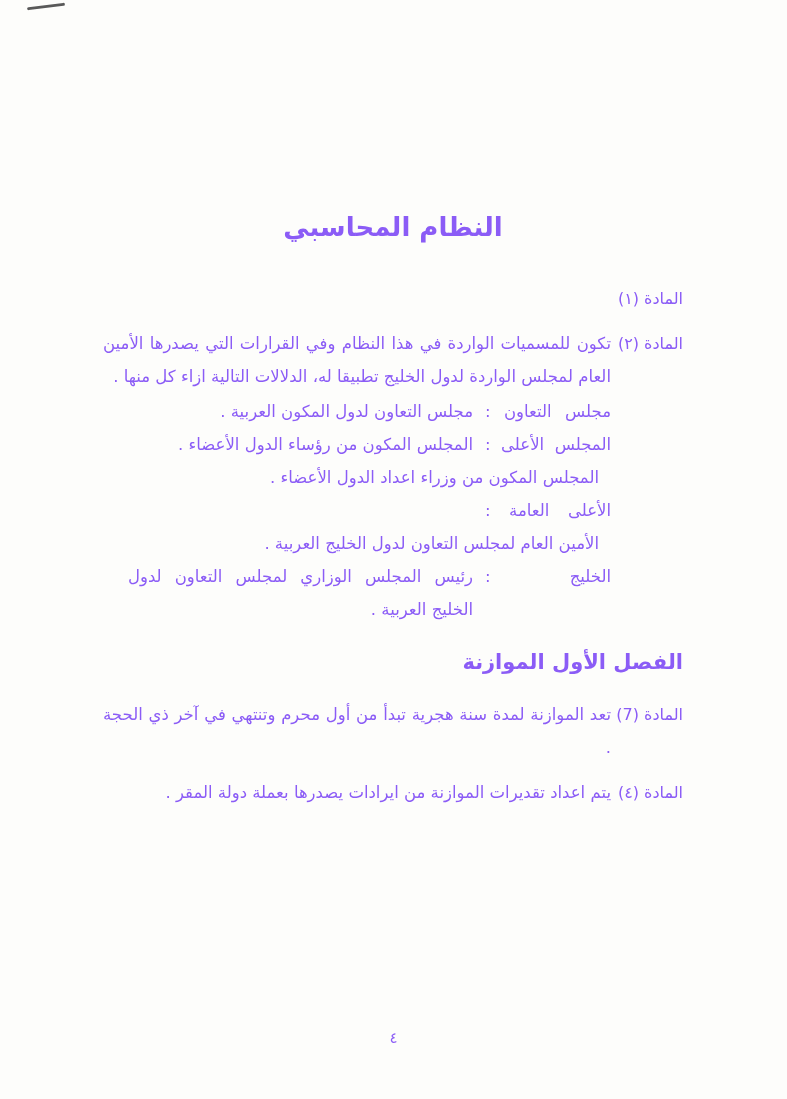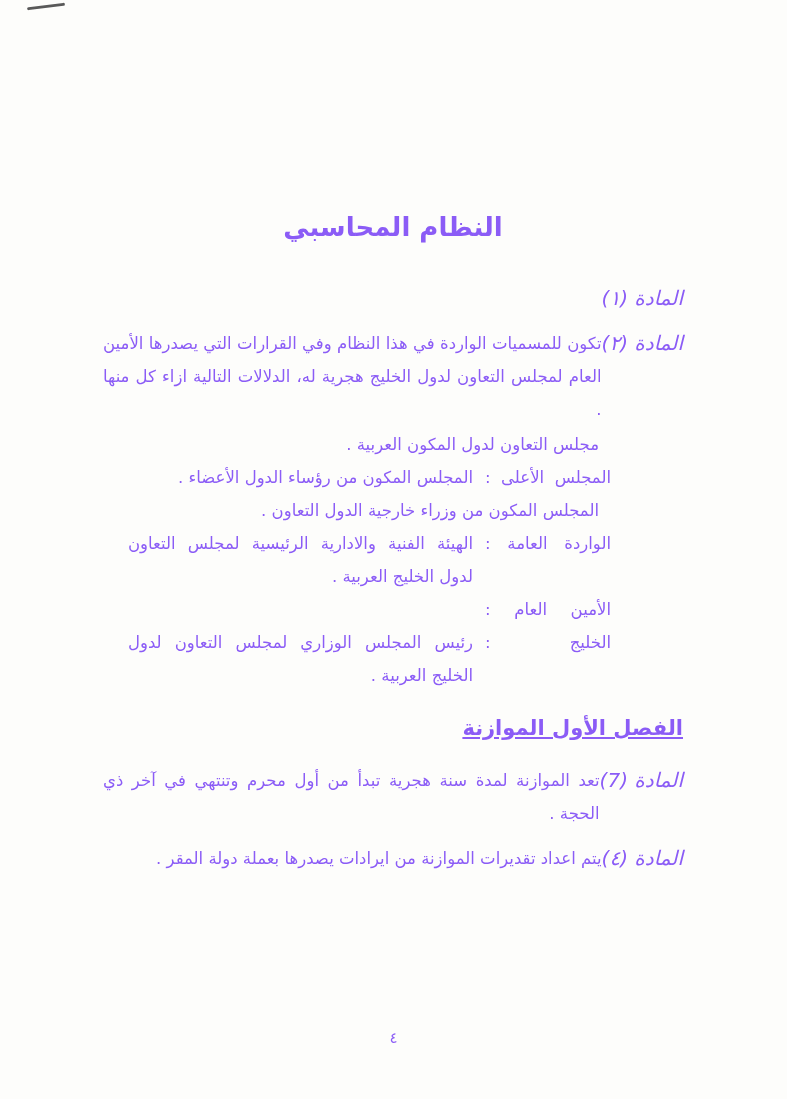--- a/index.html
+++ b/index.html
@@ -40,10 +40,9 @@
   .article { display: flex; align-items: flex-start; }
   .article-label {
     flex: 0 0 72px;
-    font-size: 20px;
+    font-size: 16px;
     line-height: 33px;
     white-space: nowrap;
-    font-style: italic;
   }
   .article-text {
     flex: 1;

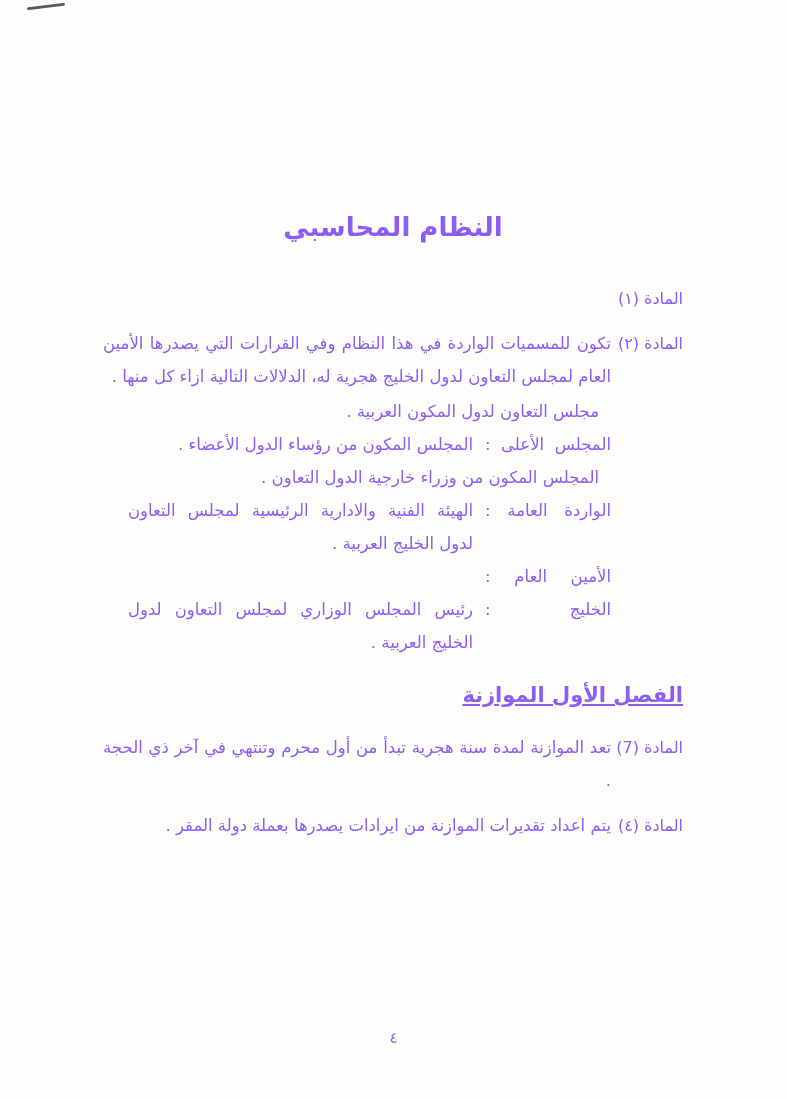--- a/index.html
+++ b/index.html
@@ -99,7 +99,7 @@
 
     <div class="article a2">
       <span class="article-label">المادة (٢)</span>
-      <p class="article-text">تكون للمسميات الواردة في هذا النظام وفي القرارات التي يصدرها الأمين العام لمجلس التعاون لدول الخليج هجرية له، الدلالات التالية ازاء كل منها .</p>
+      <p class="article-text">تكون للمسميات الواردة في هذا النظام وفي القرارات التي يصدرها الأمين العام لمجلس الواردة لدول الخليج تطبيقا له، الدلالات التالية ازاء كل منها .</p>
     </div>
 
     <div class="definitions">

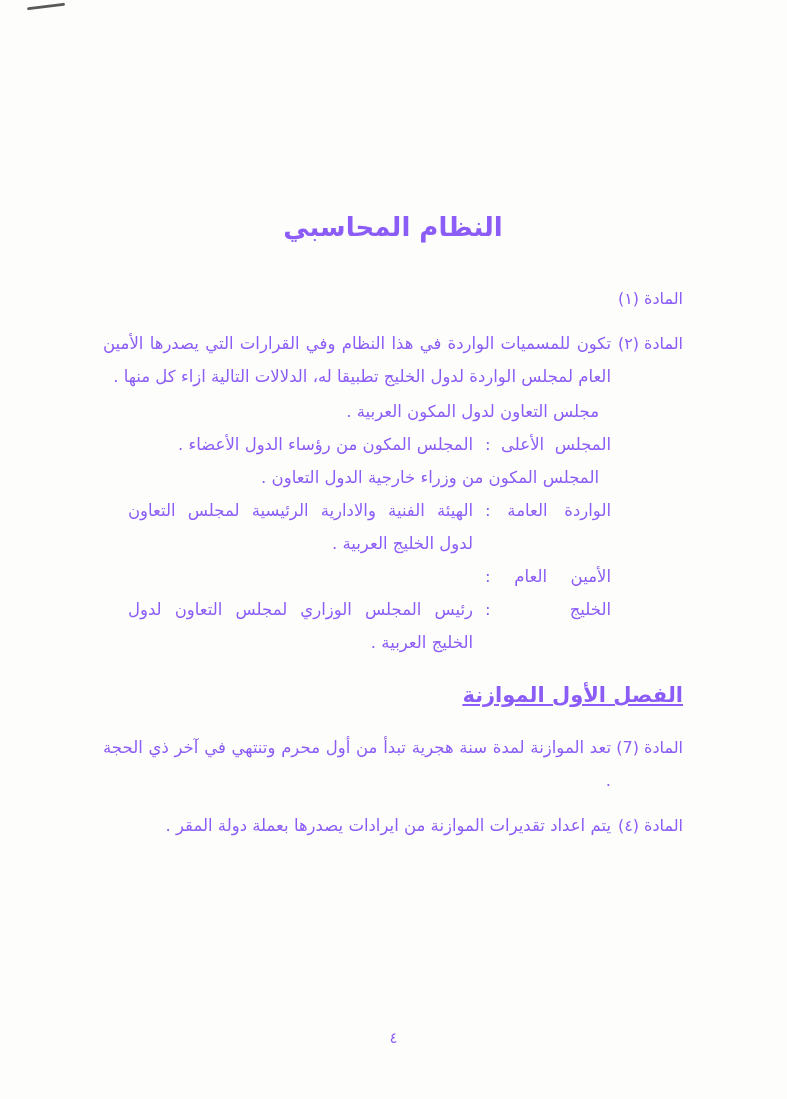--- a/index.html
+++ b/index.html
@@ -105,6 +105,7 @@
     <div class="definitions">
 
       <div class="def-row">
+        <span class="def-term">مجلس التعاون :</span>
         <p class="def-text">مجلس التعاون لدول المكون العربية .</p>
       </div>
 

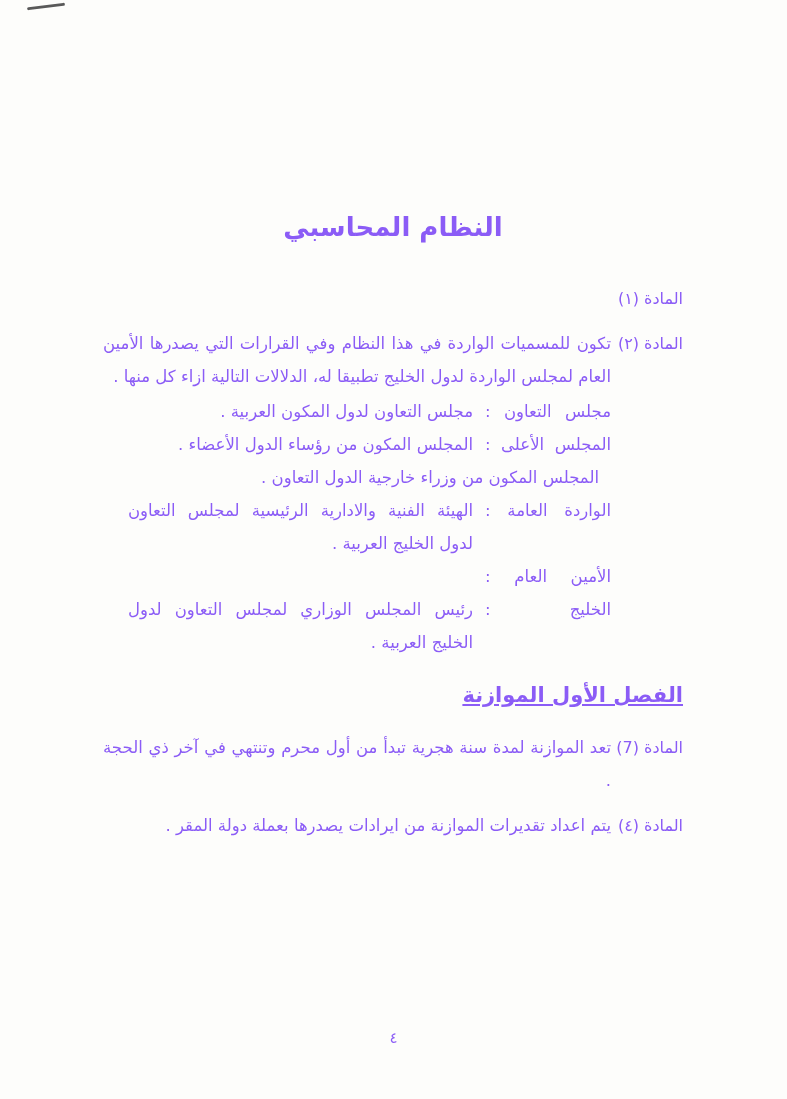--- a/index.html
+++ b/index.html
@@ -115,7 +115,7 @@
       </div>
 
       <div class="def-row">
-        <p class="def-text">المجلس المكون من وزراء خارجية الدول التعاون .</p>
+        <p class="def-text">المجلس المكون من وزراء اعداد الدول الأعضاء .</p>
       </div>
 
       <div class="def-row">

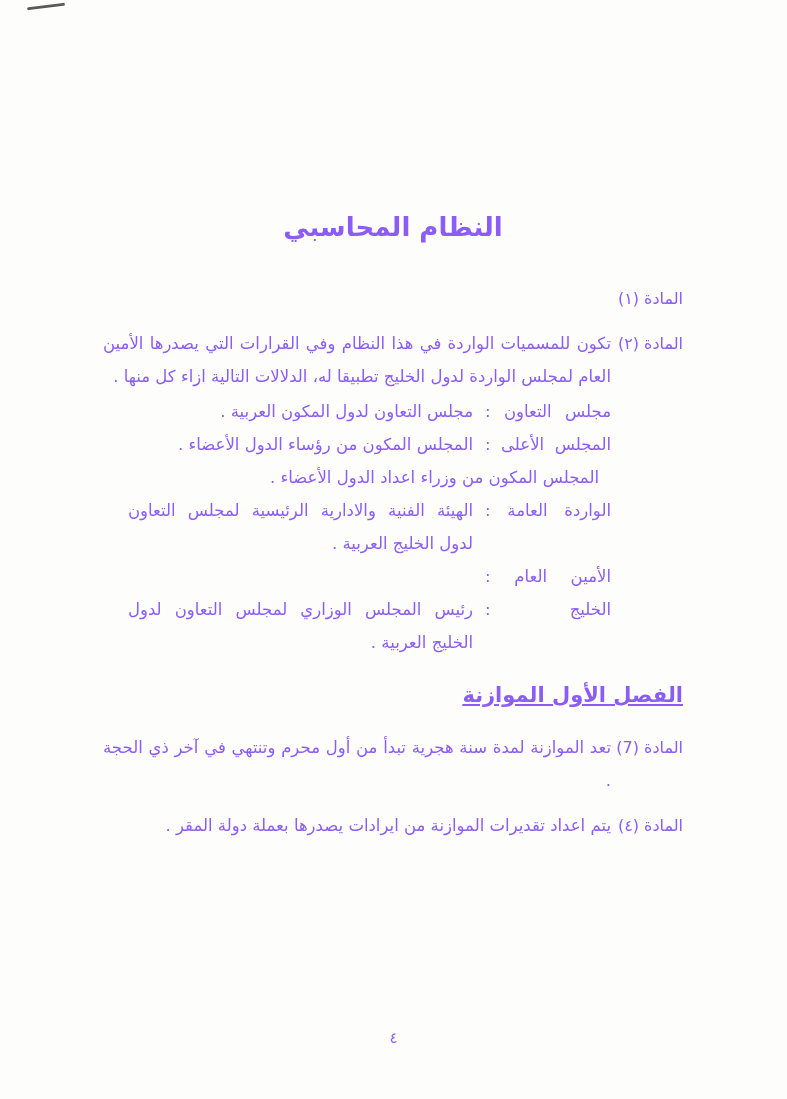--- a/index.html
+++ b/index.html
@@ -120,7 +120,6 @@
 
       <div class="def-row">
         <span class="def-term">الواردة العامة :</span>
-        <p class="def-text">الهيئة الفنية والادارية الرئيسية لمجلس التعاون لدول الخليج العربية .</p>
       </div>
 
       <div class="def-row">

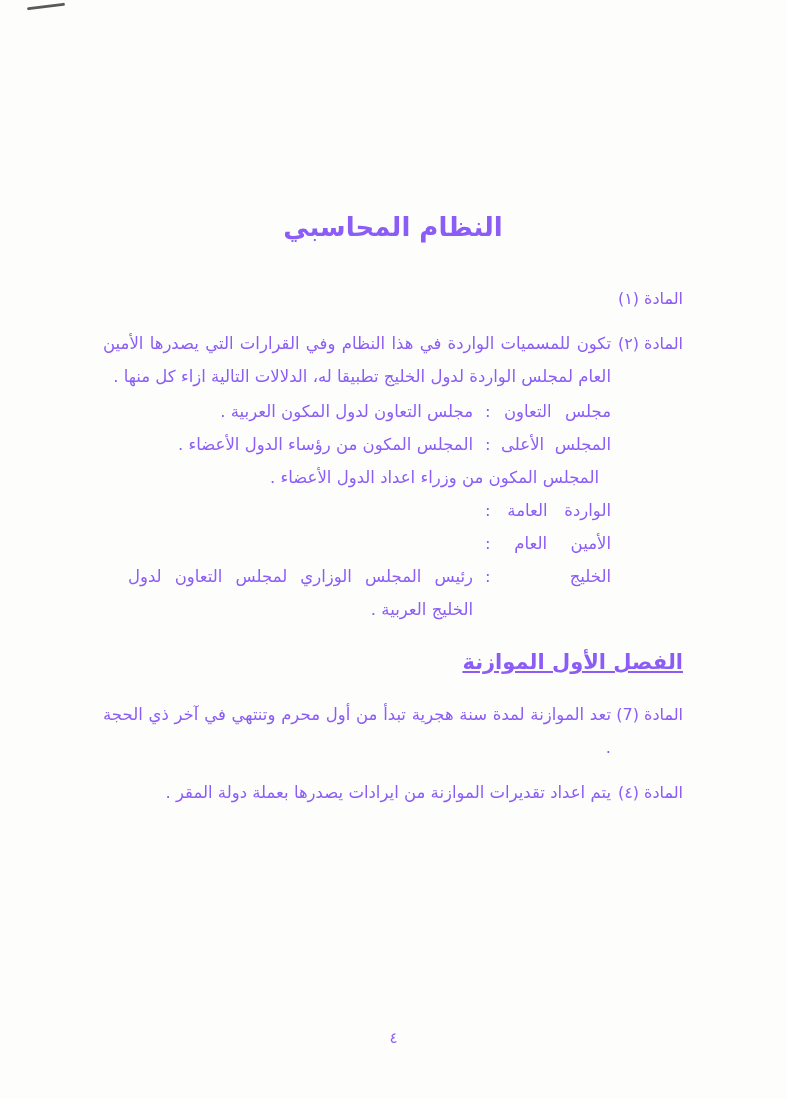--- a/index.html
+++ b/index.html
@@ -119,7 +119,7 @@
       </div>
 
       <div class="def-row">
-        <span class="def-term">الواردة العامة :</span>
+        <span class="def-term">الأعلى العامة :</span>
       </div>
 
       <div class="def-row">

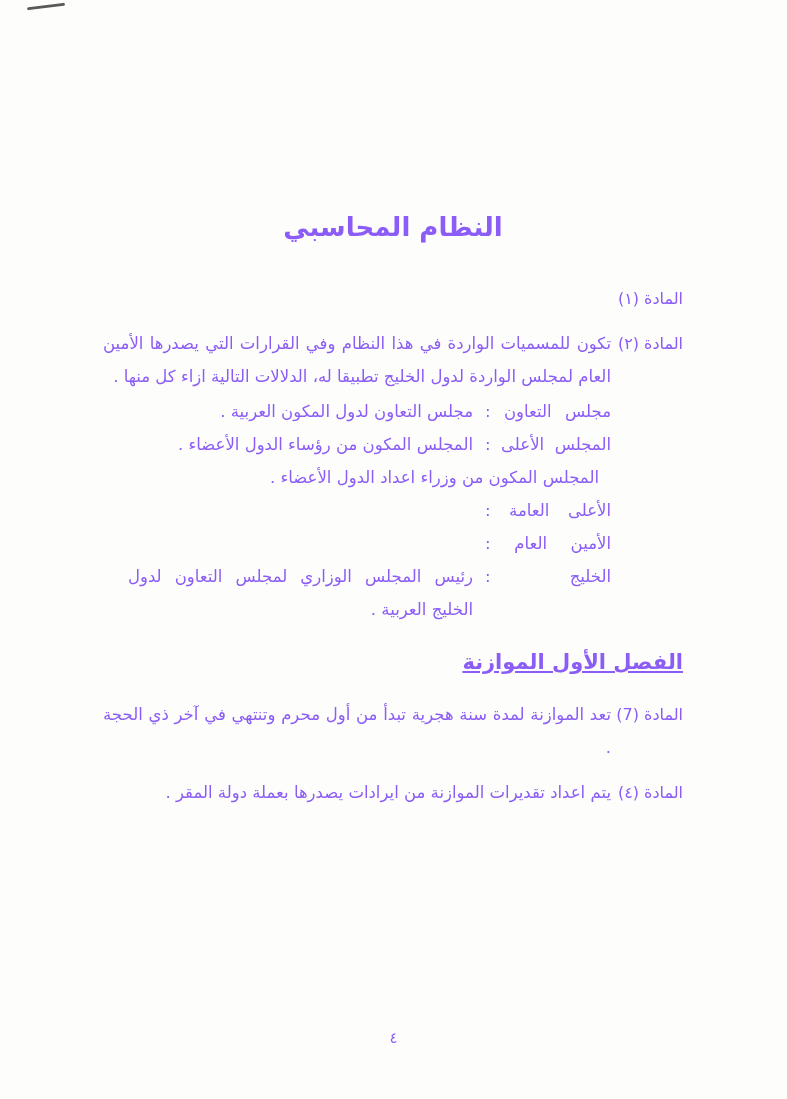--- a/index.html
+++ b/index.html
@@ -124,6 +124,7 @@
 
       <div class="def-row">
         <span class="def-term">الأمين العام :</span>
+        <p class="def-text">الأمين العام لمجلس التعاون لدول الخليج العربية .</p>
       </div>
 
       <div class="def-row">

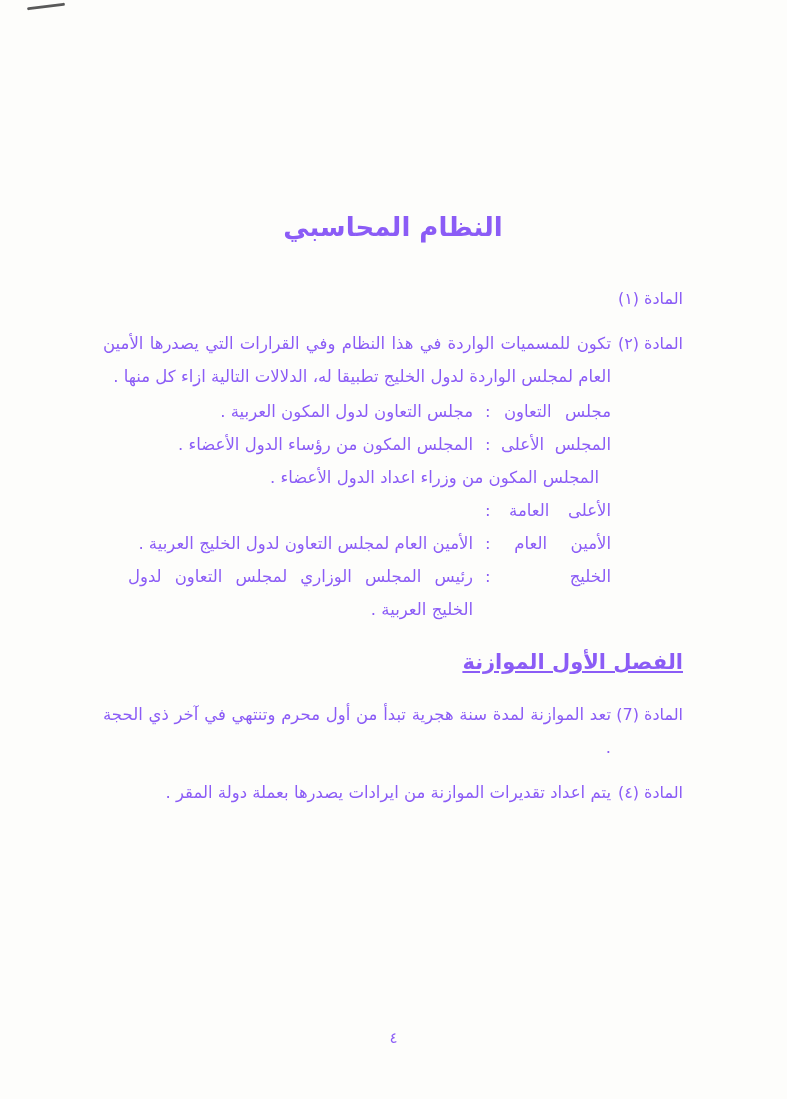--- a/index.html
+++ b/index.html
@@ -123,7 +123,6 @@
       </div>
 
       <div class="def-row">
-        <span class="def-term">الأمين العام :</span>
         <p class="def-text">الأمين العام لمجلس التعاون لدول الخليج العربية .</p>
       </div>
 

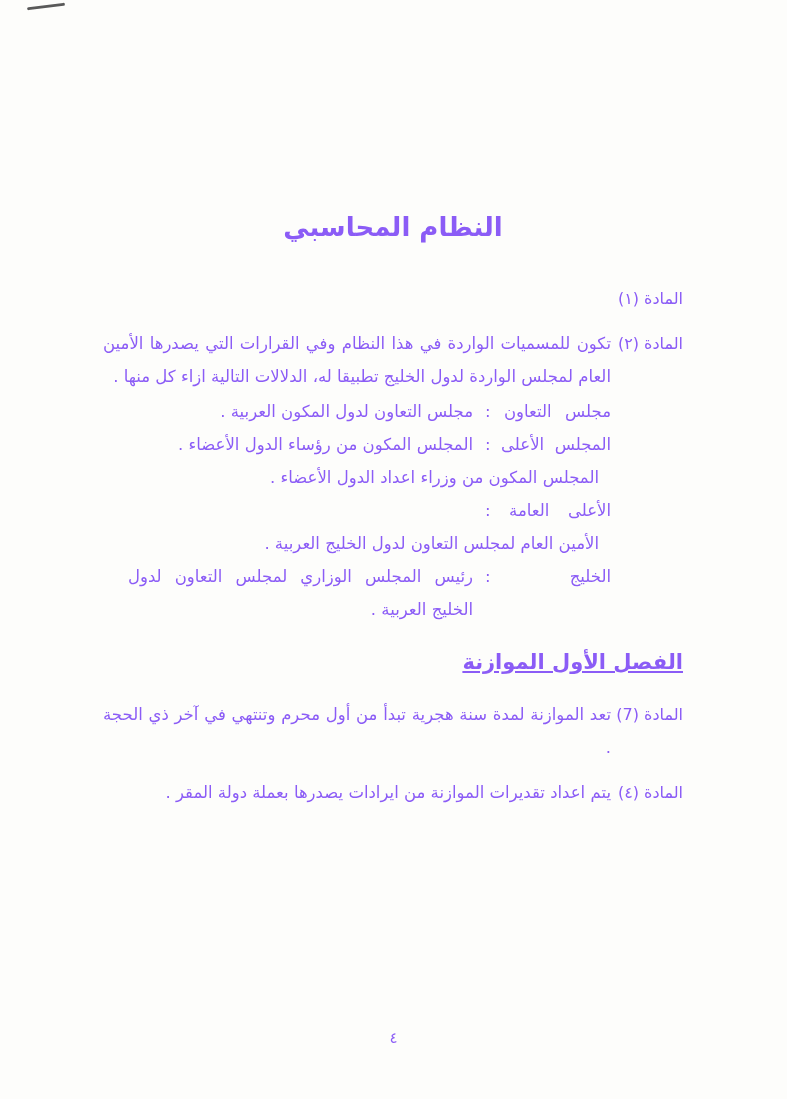--- a/index.html
+++ b/index.html
@@ -74,7 +74,6 @@
     margin-top: 24px;
     font-size: 21px;
     font-weight: 700;
-    text-decoration: underline;
   }
   .page-number {
     position: absolute;

